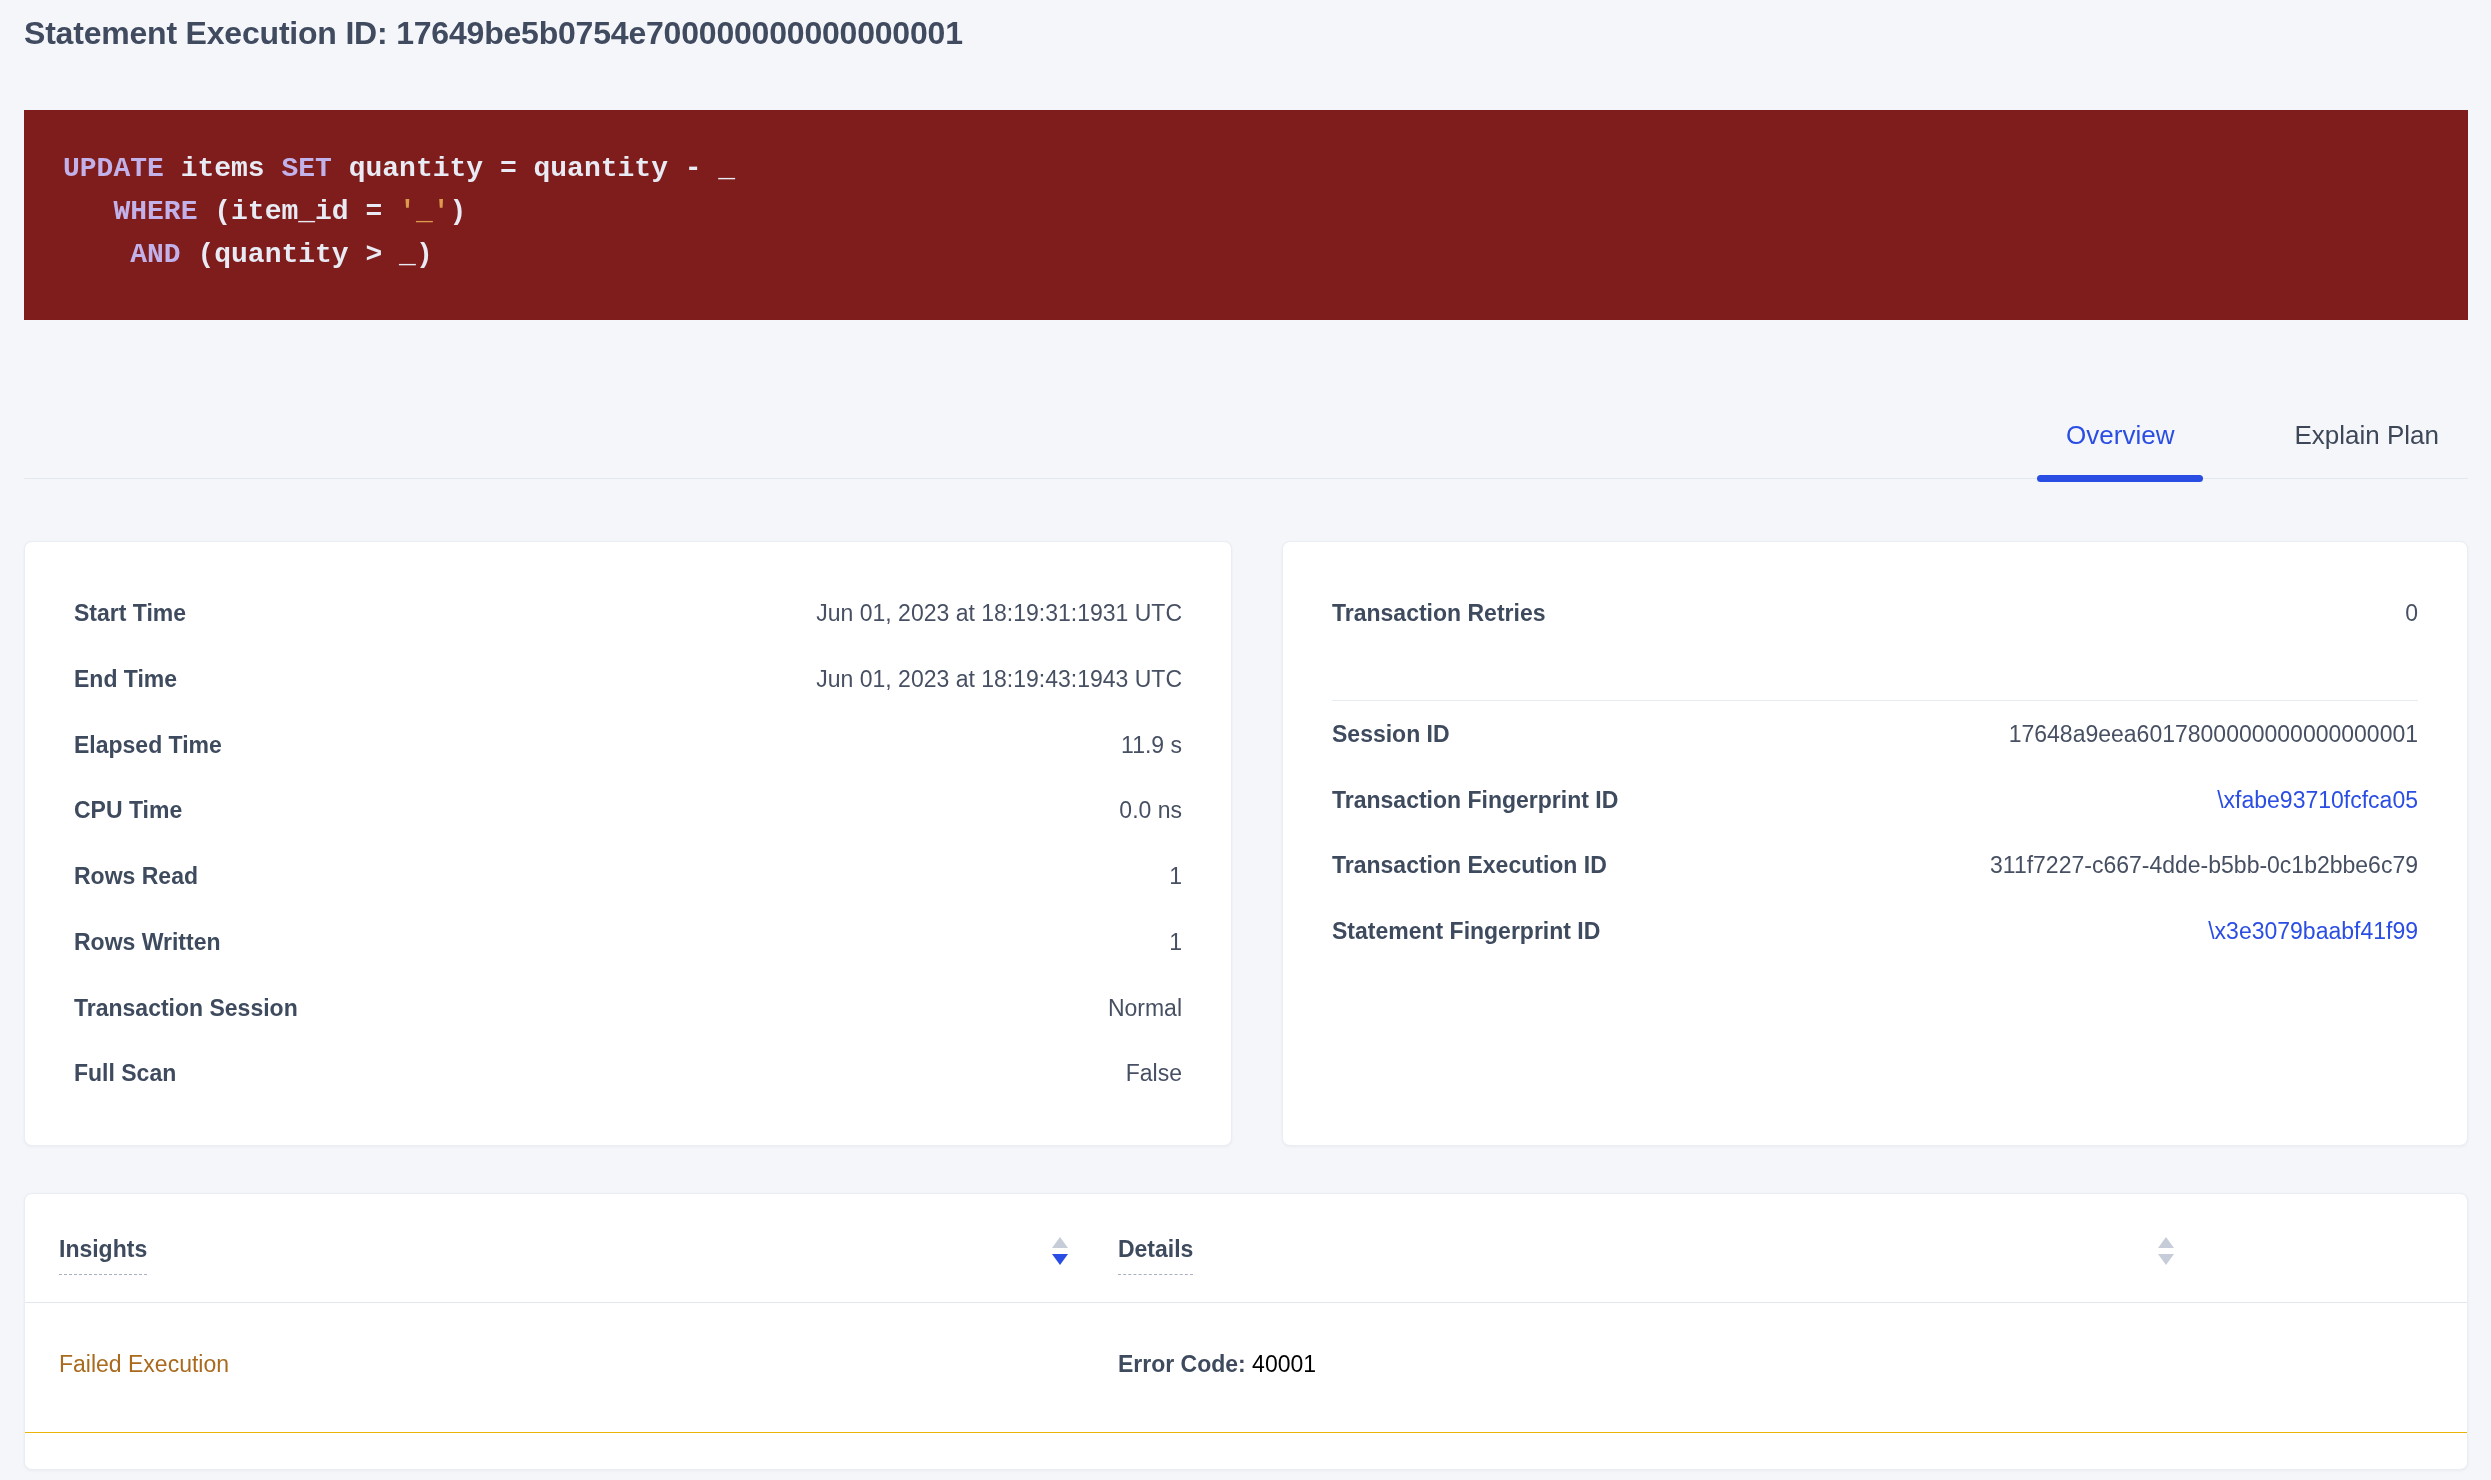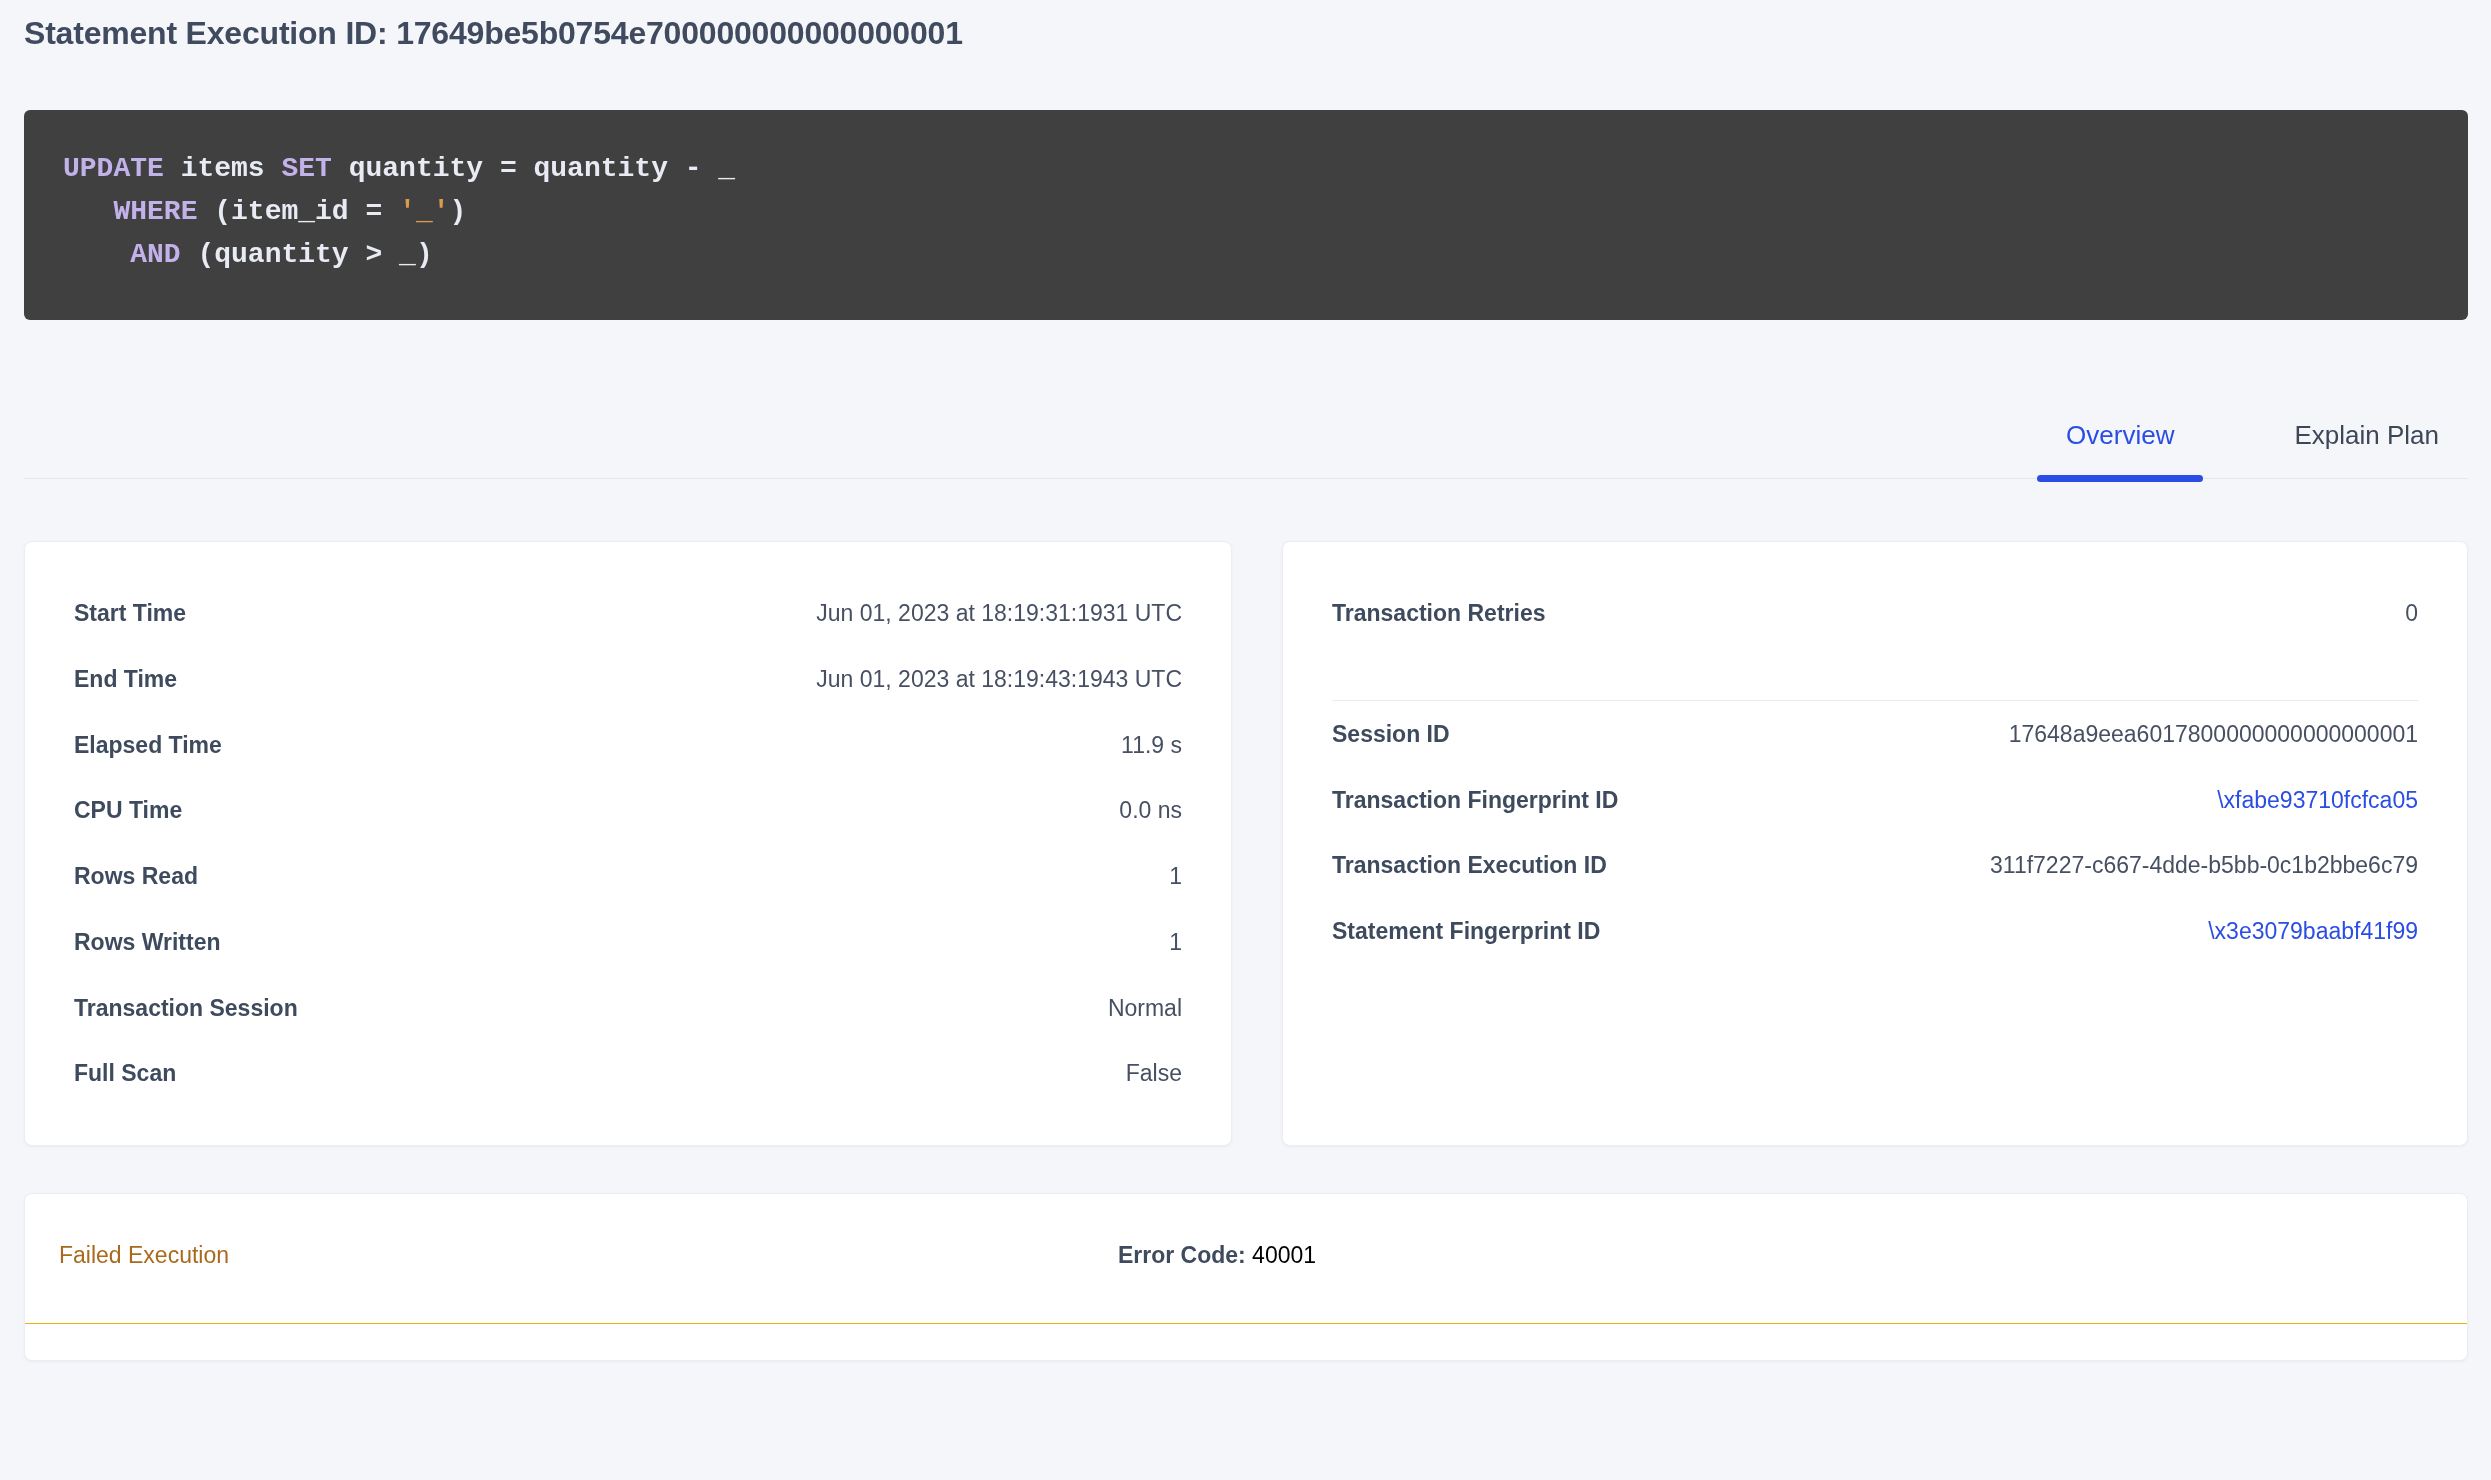--- a/index.html
+++ b/index.html
@@ -20,7 +20,7 @@
 
   
   .sql-box {
-    margin-top:57px; background:#404040; border-radius:6px;
+    margin-top:57px; background:#7f1d1d; border-radius:0;
     padding:37px 39px 44px;
   }
   .sql-code {

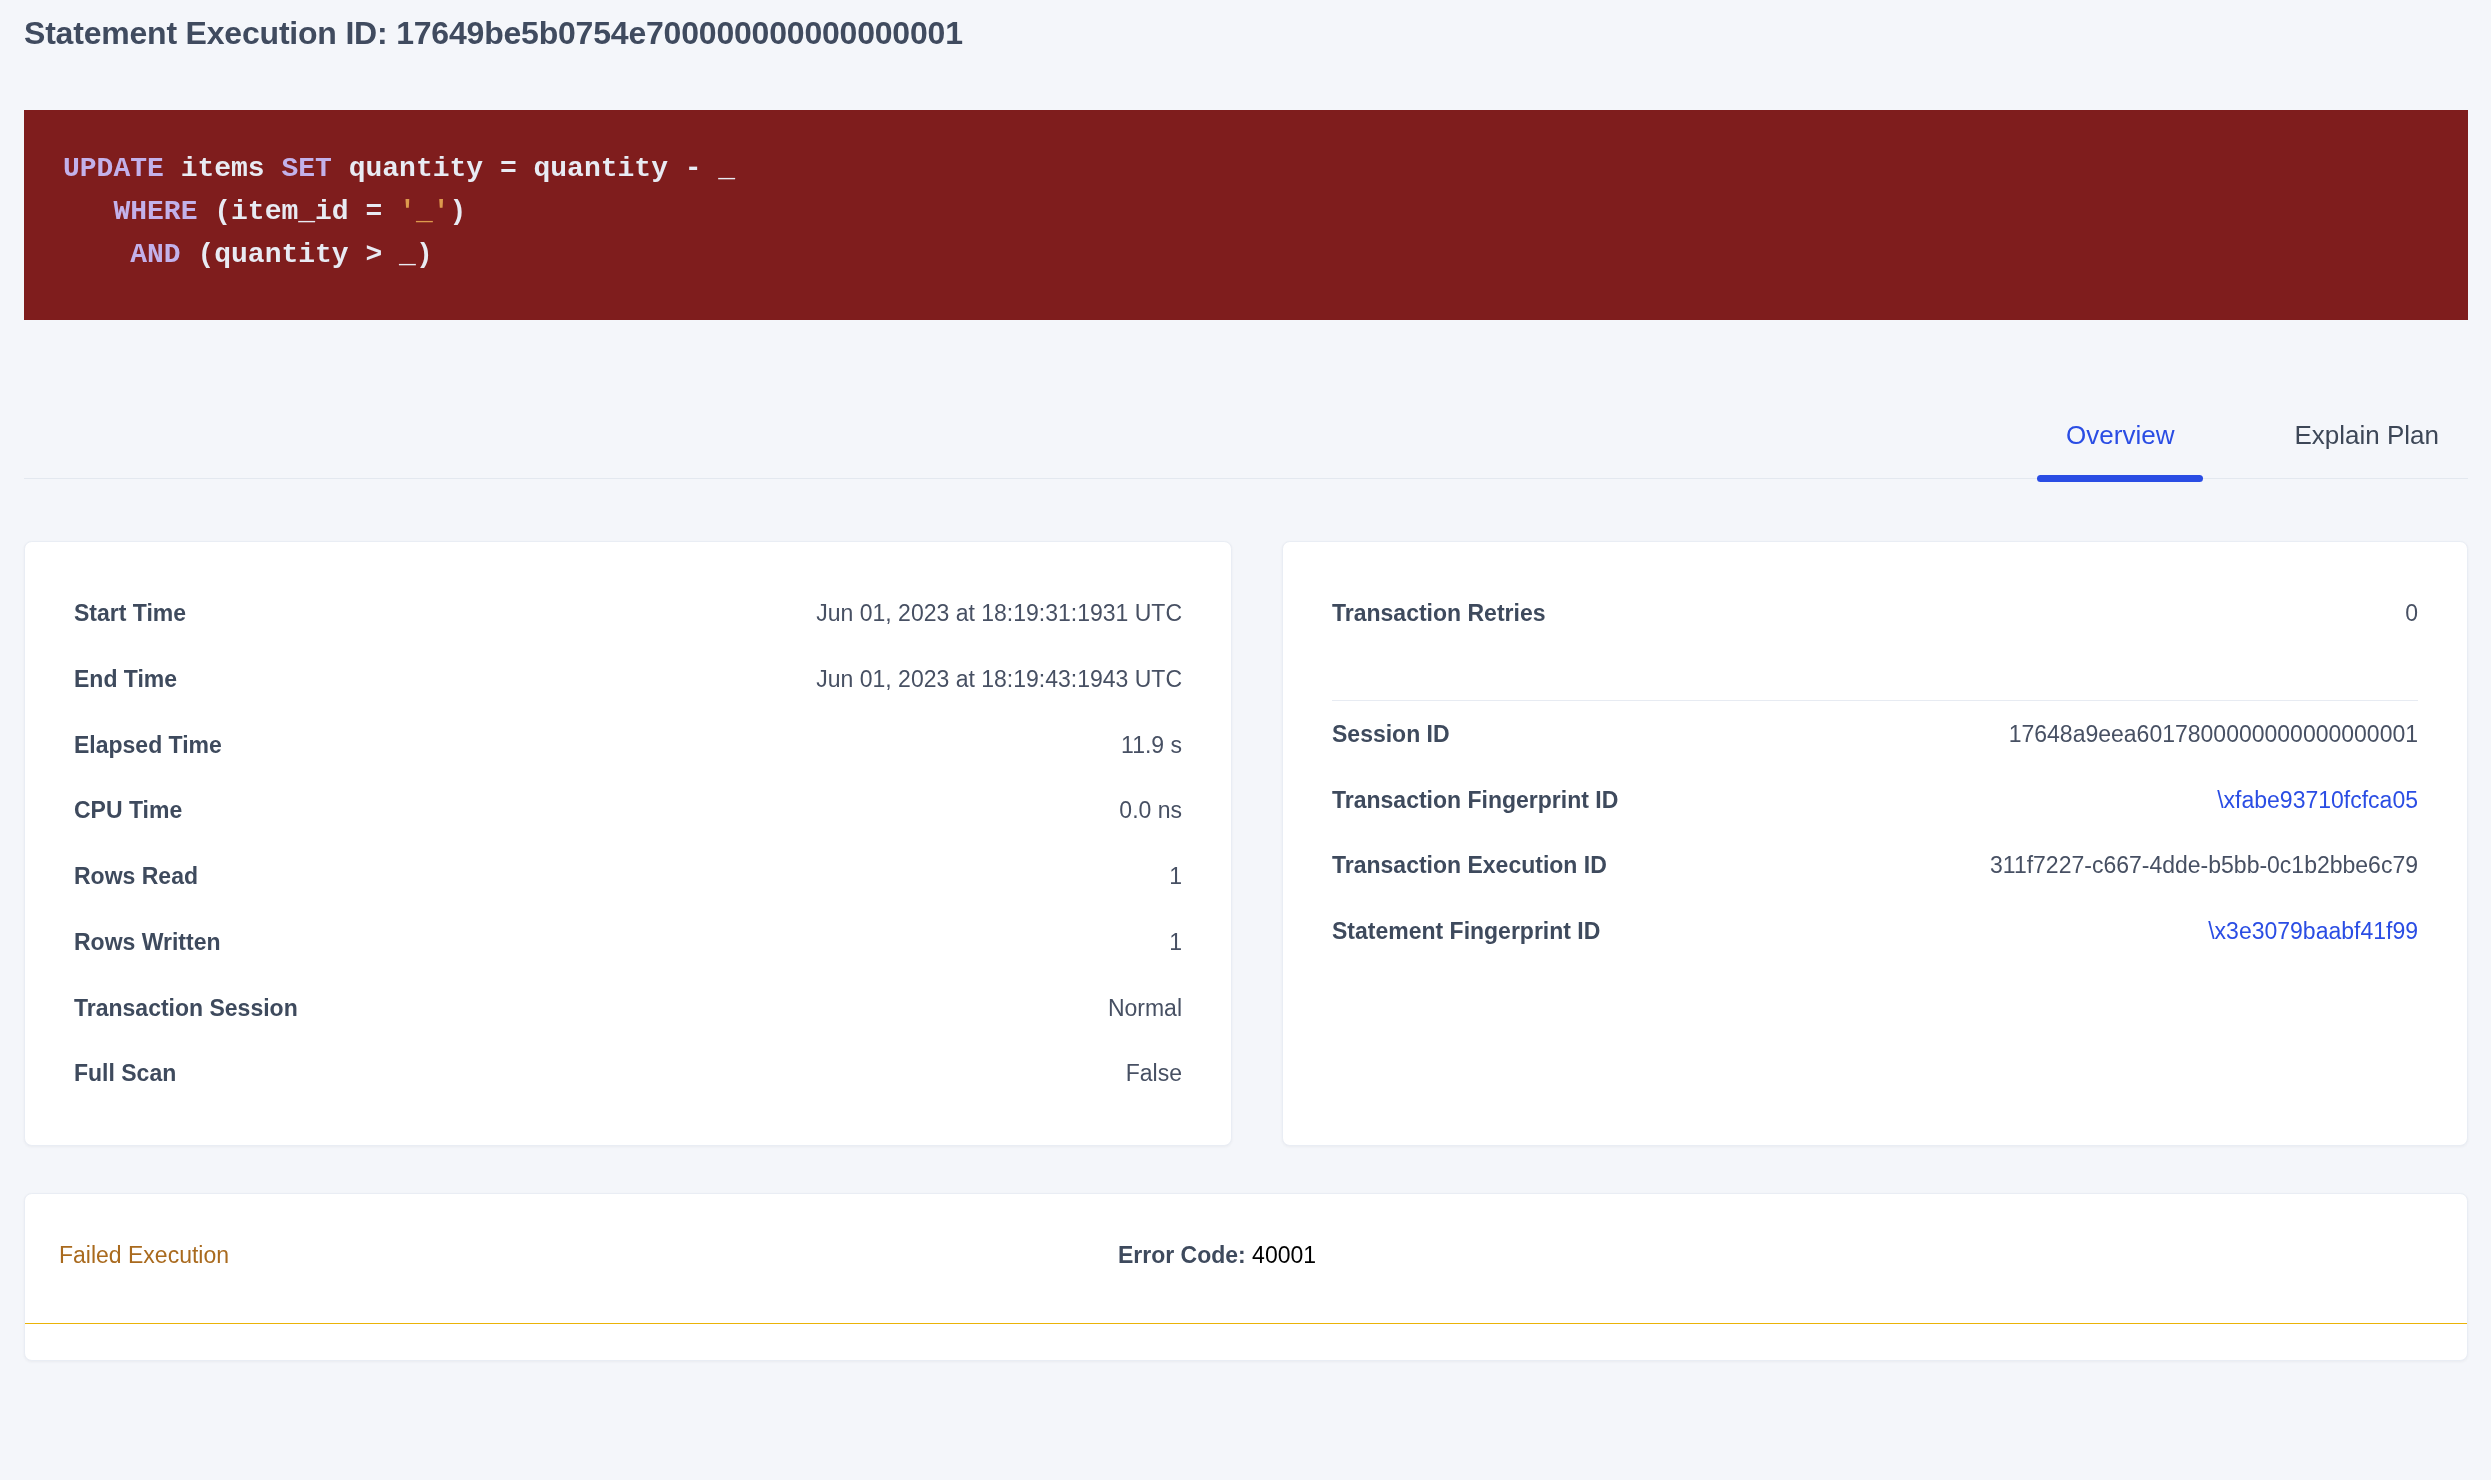--- a/index.html
+++ b/index.html
@@ -173,6 +173,22 @@
   </div>
 
   <section class="card table-card">
+    <div class="tbl-header">
+      <div class="th-cell">
+        <span class="th-label">Insights</span>
+        <span class="sort-icon" data-sort="desc">
+          <i class="tri tri-up"></i>
+          <i class="tri tri-down"></i>
+        </span>
+      </div>
+      <div class="th-cell">
+        <span class="th-label">Details</span>
+        <span class="sort-icon" data-sort="none">
+          <i class="tri tri-up"></i>
+          <i class="tri tri-down"></i>
+        </span>
+      </div>
+    </div>
     <div>
         <div class="tbl-row">
           <div><span class="insight-amber">Failed Execution</span></div>

